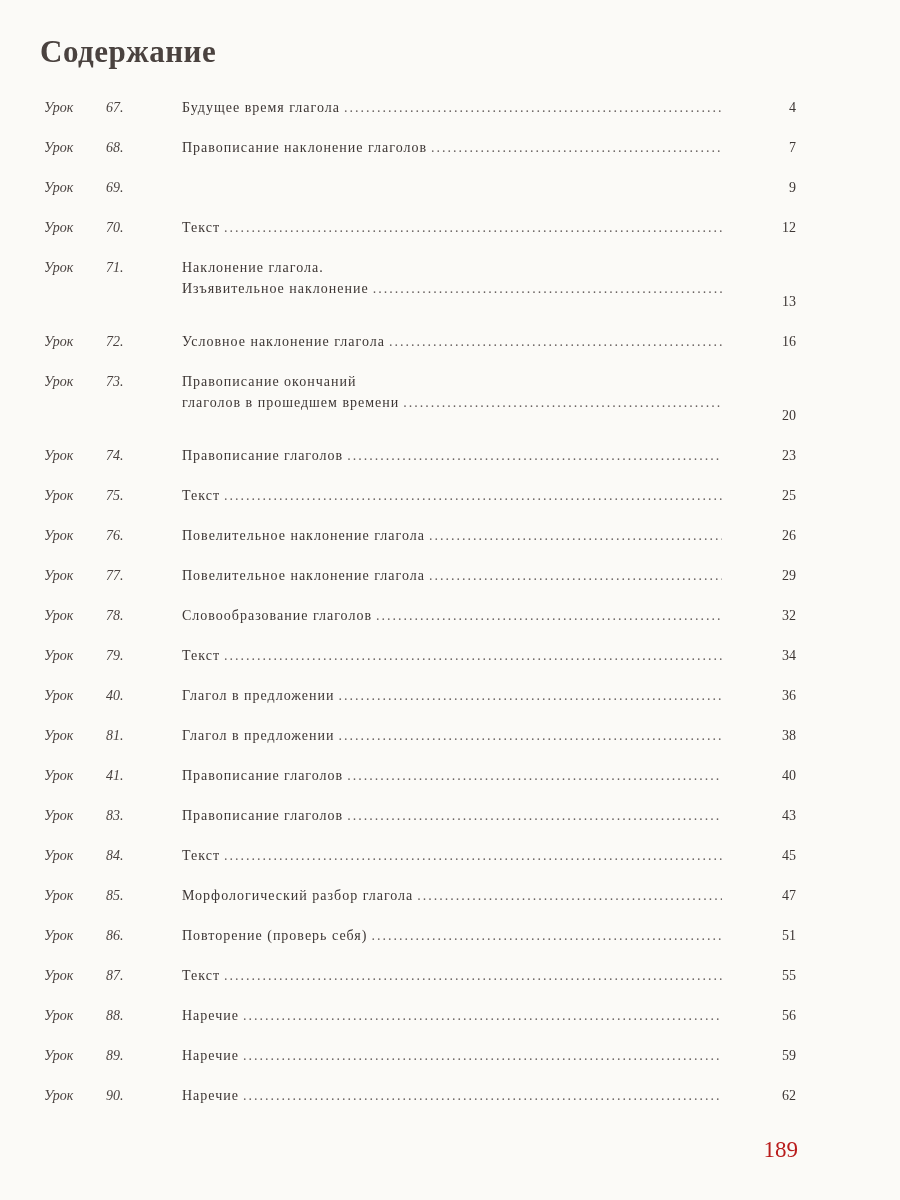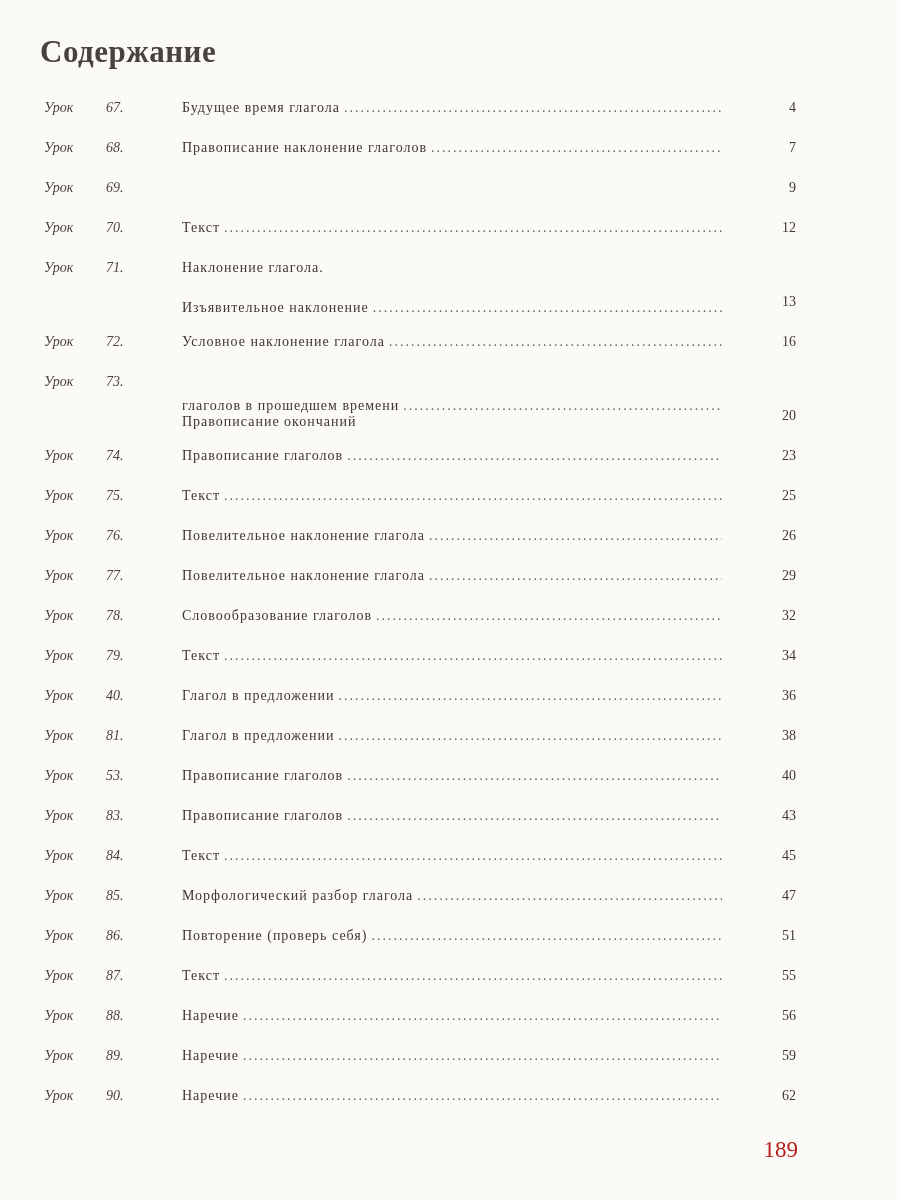--- a/index.html
+++ b/index.html
@@ -28,7 +28,7 @@
     .line { display: flex; align-items: baseline; white-space: nowrap; }
     .line .dots { flex: 1; overflow: hidden; margin-left: 4px; letter-spacing: 2px; color: #6a6361; }
     .line .dots::after { content: "..............................................................................................."; }
-    .line2 { margin-top: 24px; justify-content: space-between; }
+    .line2 { margin-top: 5px; justify-content: space-between; }
     .page { position: absolute; right: 8px; top: 0; text-align: right; }
     .row.two .page { top: 34px; }
     .pagenum { position: absolute; right: 102px; top: 1137px; font-size: 23px; color: #b91c1c; }

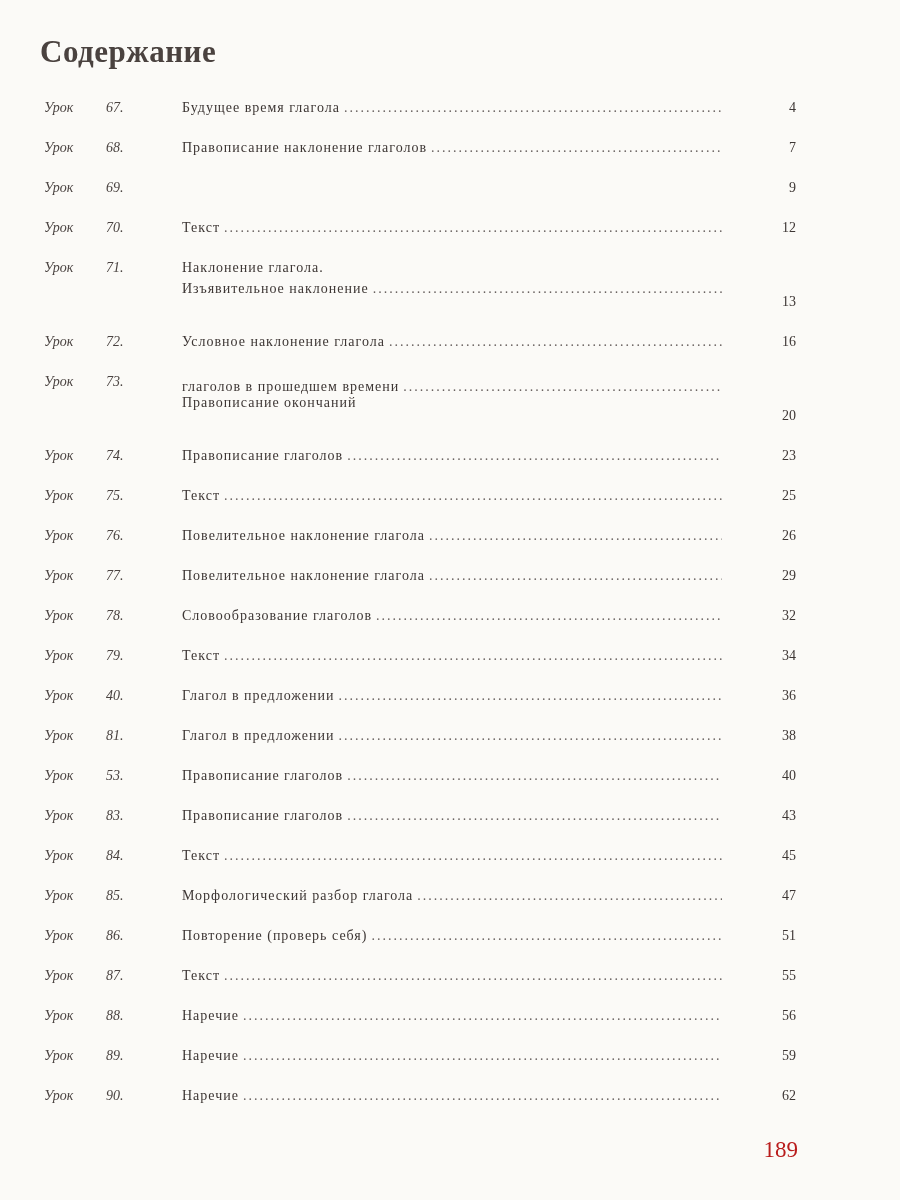--- a/index.html
+++ b/index.html
@@ -99,13 +99,13 @@
     <div class="row two">
       <div class="lesson"><span>Урок</span><span class="num">73.</span></div>
       <div class="title-text">
+        <div class="line">
+          <span>Правописание окончаний</span>
+        </div>
         <div class="line line2">
           <span>глаголов в прошедшем времени</span>
           <span class="dots"></span>
         </div>
-        <div class="line">
-          <span>Правописание окончаний</span>
-        </div>
       </div>
       <div class="page">20</div>
     </div>

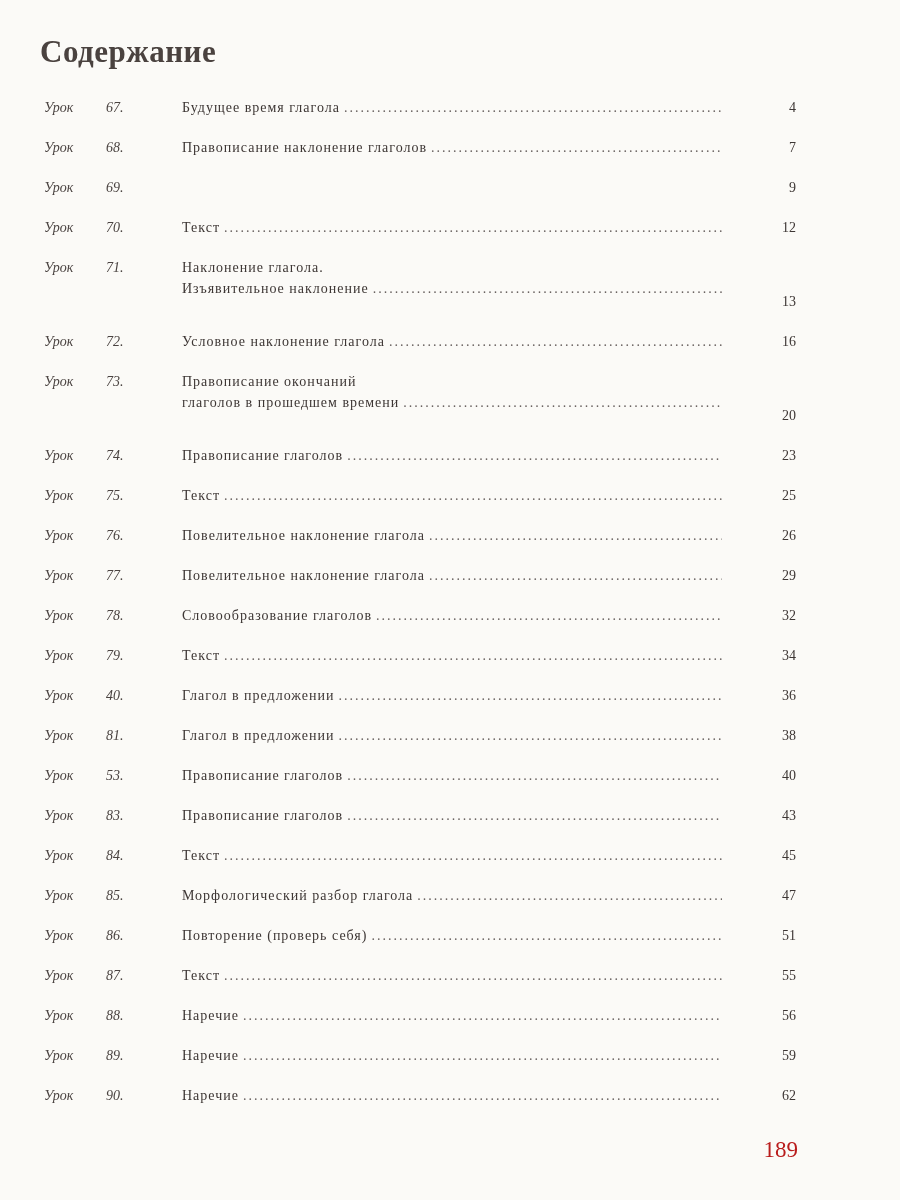--- a/index.html
+++ b/index.html
@@ -190,7 +190,7 @@
       <div class="page">38</div>
     </div>
     <div class="row">
-      <div class="lesson"><span>Урок</span><span class="num">53.</span></div>
+      <div class="lesson"><span>Урок</span><span class="num">41.</span></div>
       <div class="title-text">
         <div class="line">
           <span>Правописание глаголов</span>

